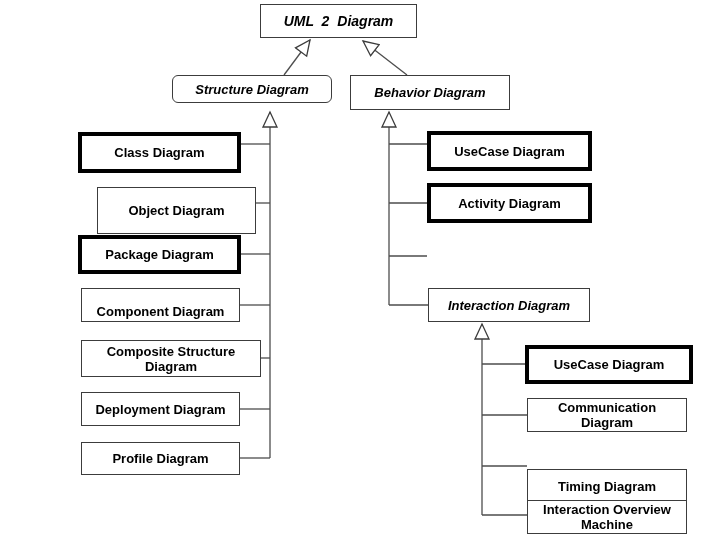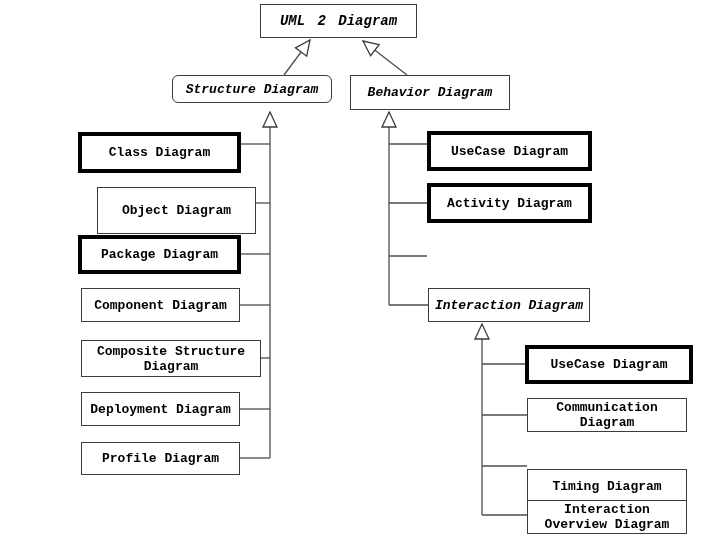--- a/index.html
+++ b/index.html
@@ -12,7 +12,7 @@
     width: 720px;
     height: 544px;
     background: #ffffff;
-    font-family: Liberation Mono, monospace;
+    font-family: Liberation Sans, sans-serif;
     overflow: hidden;
   }
   #edges {

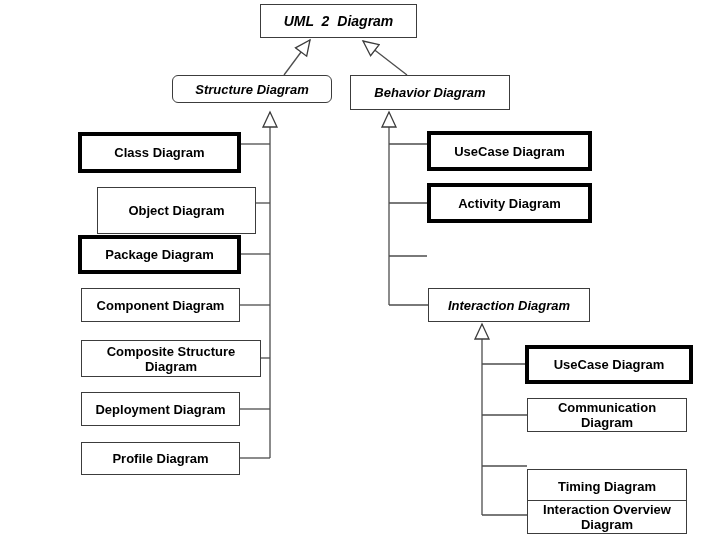--- a/index.html
+++ b/index.html
@@ -55,7 +55,7 @@
   .n-class       { left:  78px; top: 132px; width: 163px; height: 41px; }
   .n-object      { left:  97px; top: 187px; width: 159px; height: 47px; }
   .n-package     { left:  78px; top: 235px; width: 163px; height: 39px; }
-  .n-component   { left:  81px; top: 288px; width: 159px; height: 34px; }
+  .n-component   { left:  81px; top: 288px; width: 159px; height: 34px; align-items: flex-end; }
   .n-composite   { left:  81px; top: 340px; width: 180px; height: 37px; }
   .n-deployment  { left:  81px; top: 392px; width: 159px; height: 34px; }
   .n-profile     { left:  81px; top: 442px; width: 159px; height: 33px; }

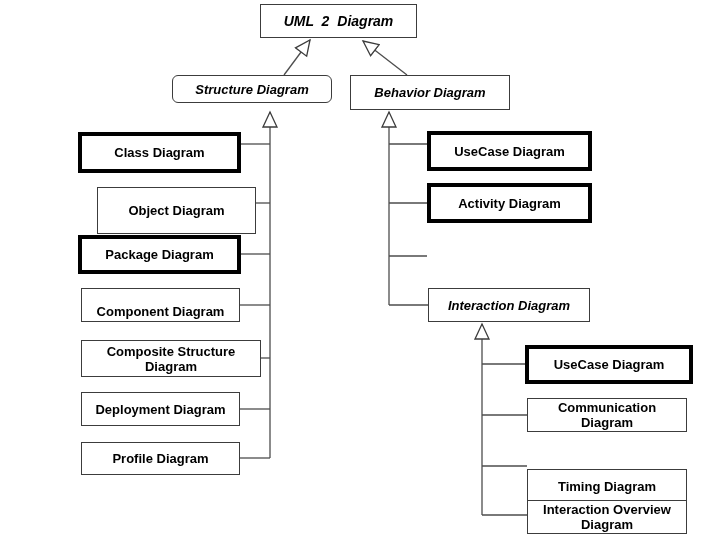--- a/index.html
+++ b/index.html
@@ -162,7 +162,7 @@
     <span>Timing Diagram</span>
   </div>
   <div class="node n-interactionoverview">
-    <span>Interaction Overview Diagram</span>
+    <span>Interaction Overview Machine</span>
   </div>
 
 </div>

